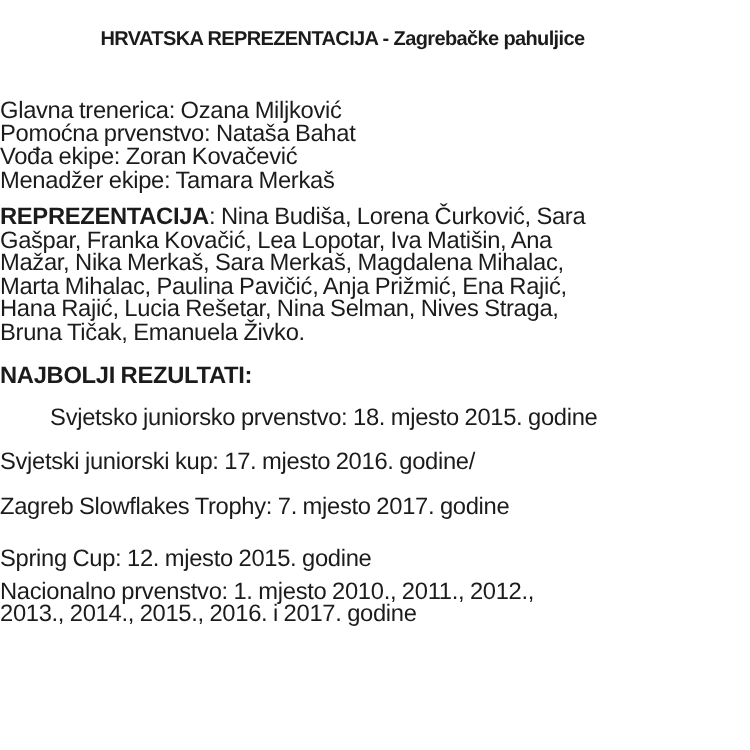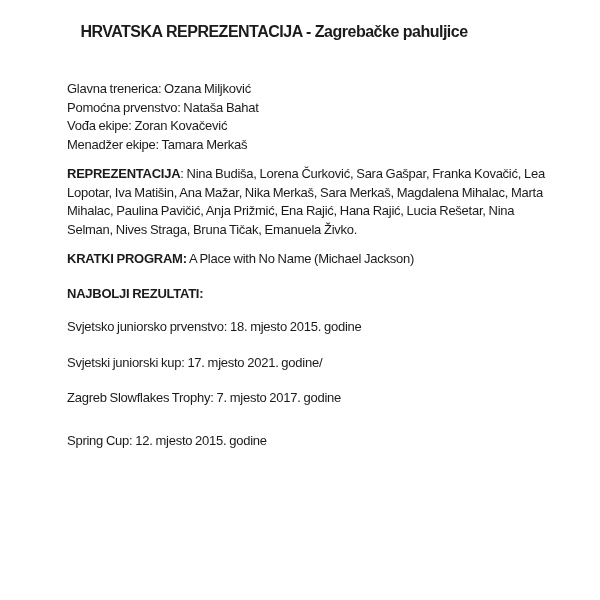--- a/index.html
+++ b/index.html
@@ -22,9 +22,8 @@
   }
   .b { font-weight: 700; }
   .content {
-    margin-left: 67px;
     width: 478px;
-    font-size: 13px;
+    font-size: 19px;
     line-height: 18.5px;
     letter-spacing: -0.25px;
     word-spacing: -0.5px;

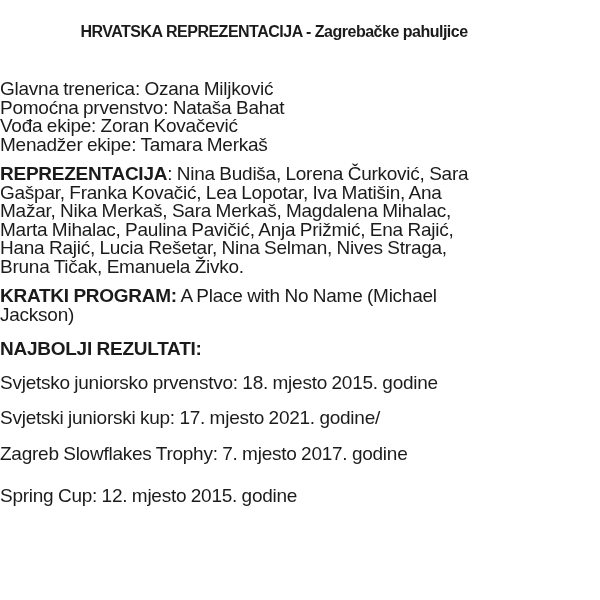--- a/index.html
+++ b/index.html
@@ -56,7 +56,6 @@
 
     <p class="team"><span class="b">REPREZENTACIJA</span><span>: Nina Budiša, Lorena Čurković, Sara Gašpar, Franka Kovačić, Lea Lopotar, Iva Matišin, Ana Mažar, Nika Merkaš, Sara Merkaš, Magdalena Mihalac, Marta Mihalac, Paulina Pavičić, Anja Prižmić, Ena Rajić, Hana Rajić, Lucia Rešetar, Nina Selman, Nives Straga, Bruna Tičak, Emanuela Živko.</span></p>
 
-    <p class="kratki"><span class="b">KRATKI PROGRAM:</span><span> A Place with No Name (Michael Jackson)</span></p>
 
 
     <p class="heading b">NAJBOLJI REZULTATI:</p>

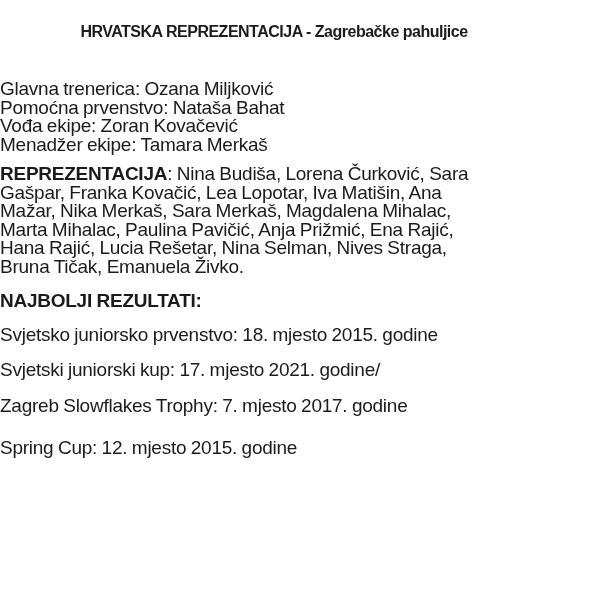--- a/index.html
+++ b/index.html
@@ -34,7 +34,7 @@
   .slobodni { margin-top: 14px; }
   .heading  { margin-top: 16px; }
   .res         { margin-top: 17px; }
-  .res-first   { margin-top: 15px; }
+  .res-first   { margin-top: 15px; text-align: right; }
   .res-gap-lg  { margin-top: 24px; }
   .res-gap-sm  { margin-top: 7px; }
 </style>

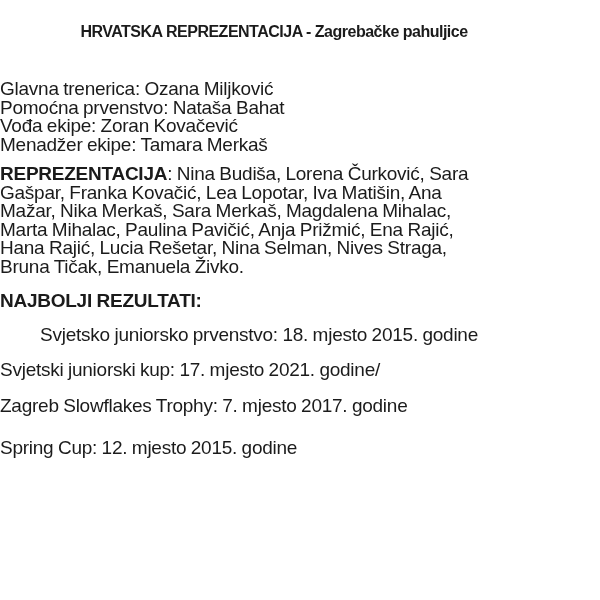--- a/index.html
+++ b/index.html
@@ -61,7 +61,7 @@
     <p class="heading b">NAJBOLJI REZULTATI:</p>
 
     <p class="res res-first">Svjetsko juniorsko prvenstvo: 18. mjesto 2015. godine</p>
-    <p class="res">Svjetski juniorski kup: 17. mjesto 2021. godine/</p>
+    <p class="res">Svjetski juniorski kup: 17. mjesto 2016. godine/</p>
     <p class="res">Zagreb Slowflakes Trophy: 7. mjesto 2017. godine</p>
     <p class="res res-gap-lg">Spring Cup: 12. mjesto 2015. godine</p>
 

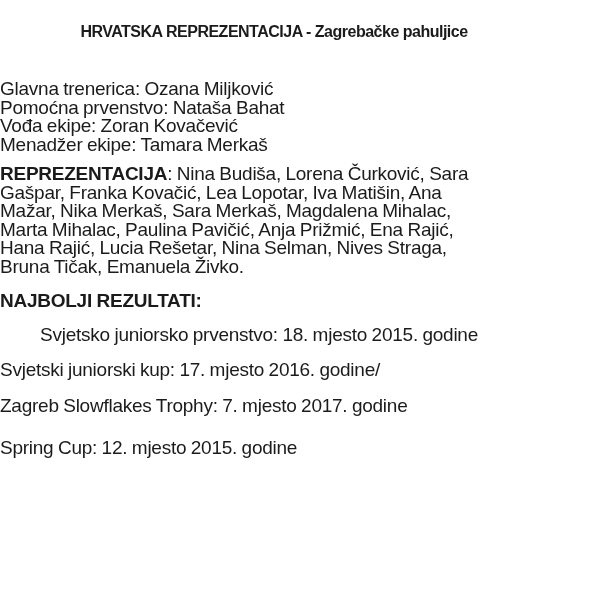--- a/index.html
+++ b/index.html
@@ -64,6 +64,7 @@
     <p class="res">Svjetski juniorski kup: 17. mjesto 2016. godine/</p>
     <p class="res">Zagreb Slowflakes Trophy: 7. mjesto 2017. godine</p>
     <p class="res res-gap-lg">Spring Cup: 12. mjesto 2015. godine</p>
+    <p class="res res-gap-sm">Nacionalno prvenstvo: 1. mjesto 2010., 2011., 2012., 2013., 2014., 2015., 2016. i 2017. godine</p>
 
   </div>
 </div>

